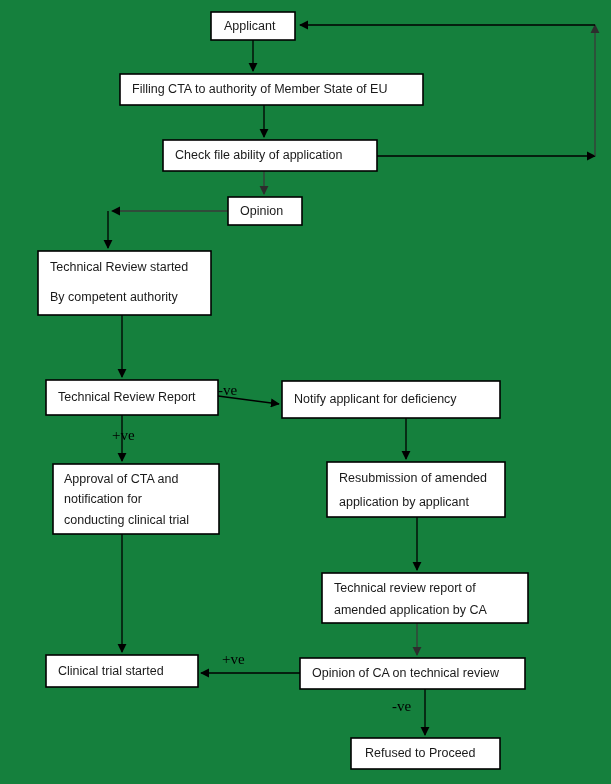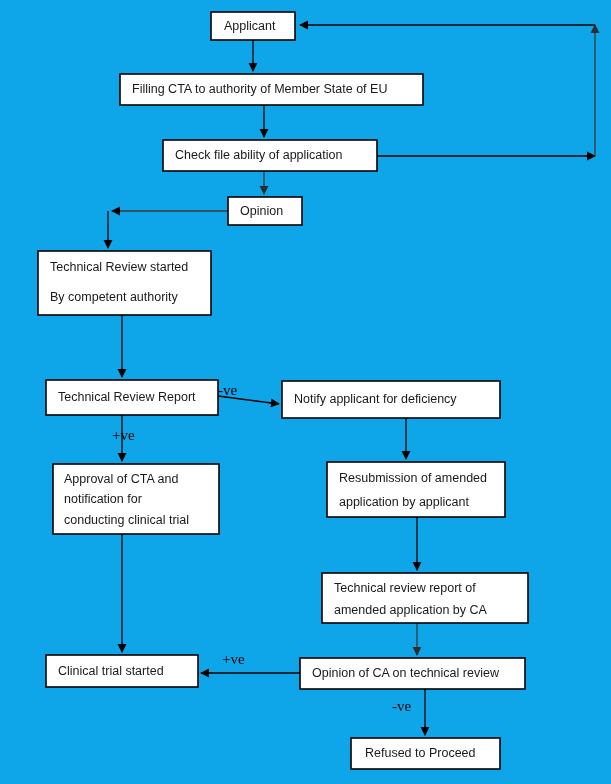--- a/index.html
+++ b/index.html
@@ -19,7 +19,7 @@
     position: relative;
     width: 611px;
     height: 784px;
-    background: #0ea5e9;
+    background: #15803d;
   }
   svg#flow-svg {
     position: absolute;

